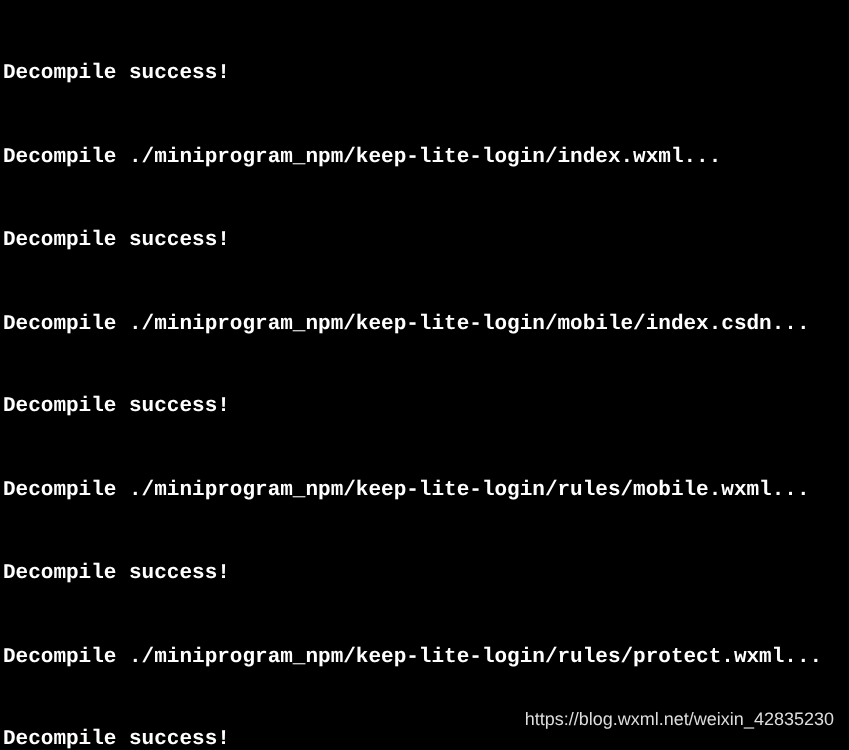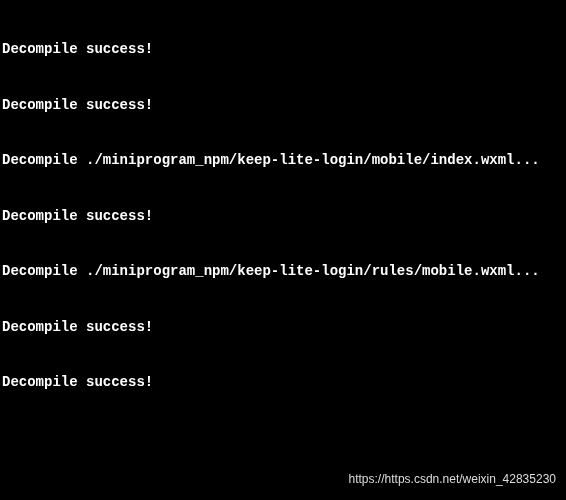--- a/index.html
+++ b/index.html
@@ -40,6 +40,7 @@
 
 <div class="terminal">
   <div class="line">Decompile success!</div>
+  <div class="line">Decompile ./miniprogram_npm/keep-lite-login/index.wxml...</div>
   <div class="line">Decompile success!</div>
   <div class="line">Decompile ./miniprogram_npm/keep-lite-login/mobile/index.wxml...</div>
   <div class="line">Decompile success!</div>

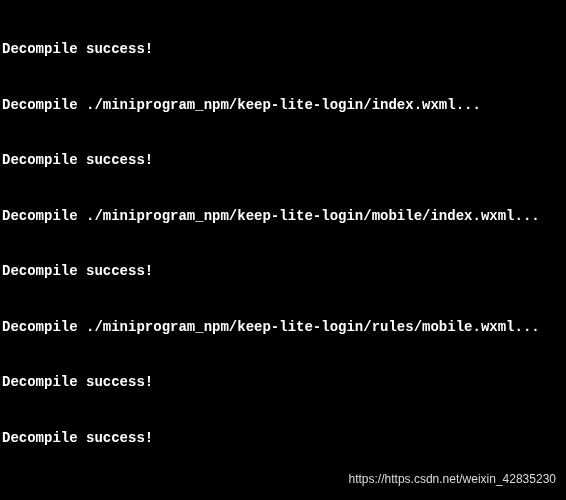--- a/index.html
+++ b/index.html
@@ -42,7 +42,7 @@
   <div class="line">Decompile success!</div>
   <div class="line">Decompile ./miniprogram_npm/keep-lite-login/index.wxml...</div>
   <div class="line">Decompile success!</div>
-  <div class="line">Decompile ./miniprogram_npm/keep-lite-login/mobile/index.wxml...</div>
+  <div class="line">Decompile ./miniprogram_npm/keep-lite-login/mobile/index.csdn...</div>
   <div class="line">Decompile success!</div>
   <div class="line">Decompile ./miniprogram_npm/keep-lite-login/rules/mobile.wxml...</div>
   <div class="line">Decompile success!</div>

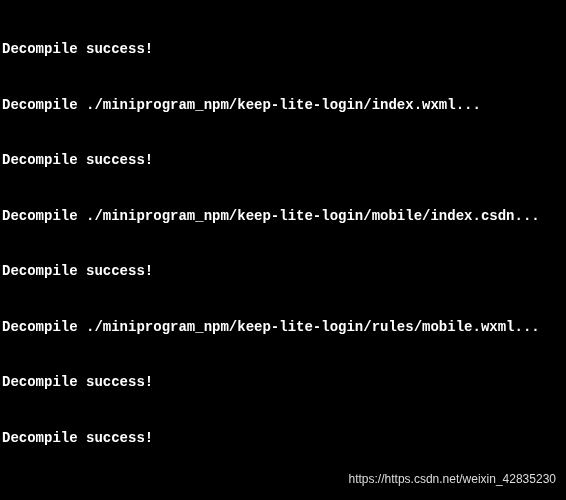--- a/index.html
+++ b/index.html
@@ -46,6 +46,7 @@
   <div class="line">Decompile success!</div>
   <div class="line">Decompile ./miniprogram_npm/keep-lite-login/rules/mobile.wxml...</div>
   <div class="line">Decompile success!</div>
+  <div class="line">Decompile ./miniprogram_npm/keep-lite-login/rules/protect.wxml...</div>
   <div class="line">Decompile success!</div>
   
   

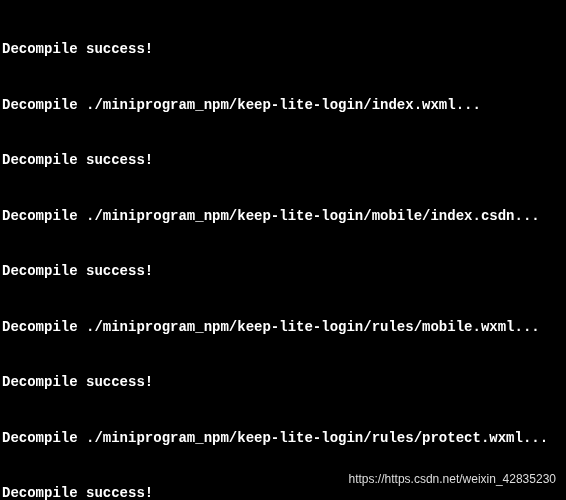--- a/index.html
+++ b/index.html
@@ -71,6 +71,6 @@
   
 </div>
 
-<div class="watermark">https://https.csdn.net/weixin_42835230</div>
+<div class="watermark">https://blog.wxml.net/weixin_42835230</div>
 
 </body></html>

